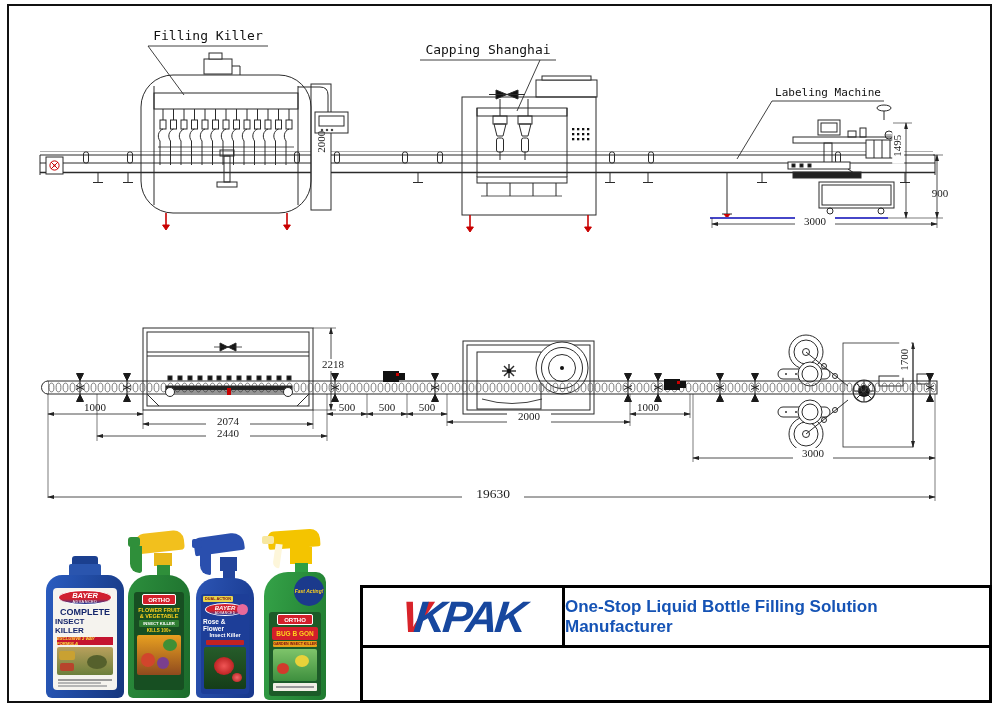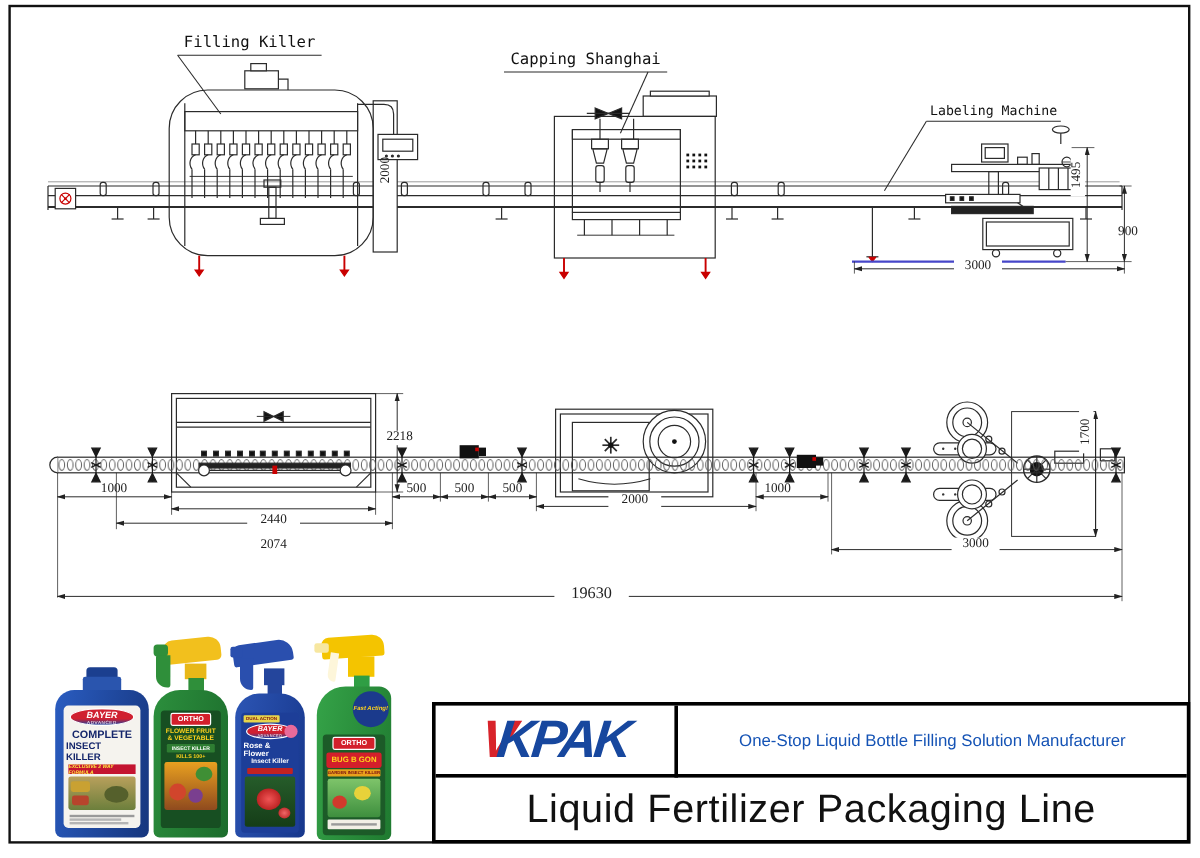--- a/index.html
+++ b/index.html
@@ -431,7 +431,7 @@
 <div class="t dim" style="left:628px;top:402px;width:40px;">1000</div>
 <div class="t dim bg" style="left:793px;top:448px;width:40px;">3000</div>
 <div class="t dim rot bg" style="left:887px;top:354px;width:36px;">1700</div>
-<div class="t dim bg" style="left:206px;top:416px;width:44px;margin-top:33px;">2074</div>
+<div class="t dim bg" style="left:206px;top:416px;width:44px;">2074</div>
 <div class="t dim bg" style="left:206px;top:428px;width:44px;">2440</div>
 <div class="t dim bg" style="left:316px;top:359px;width:34px;">2218</div>
 <div class="t dim big bg" style="left:462px;top:487px;width:62px;">19630</div>

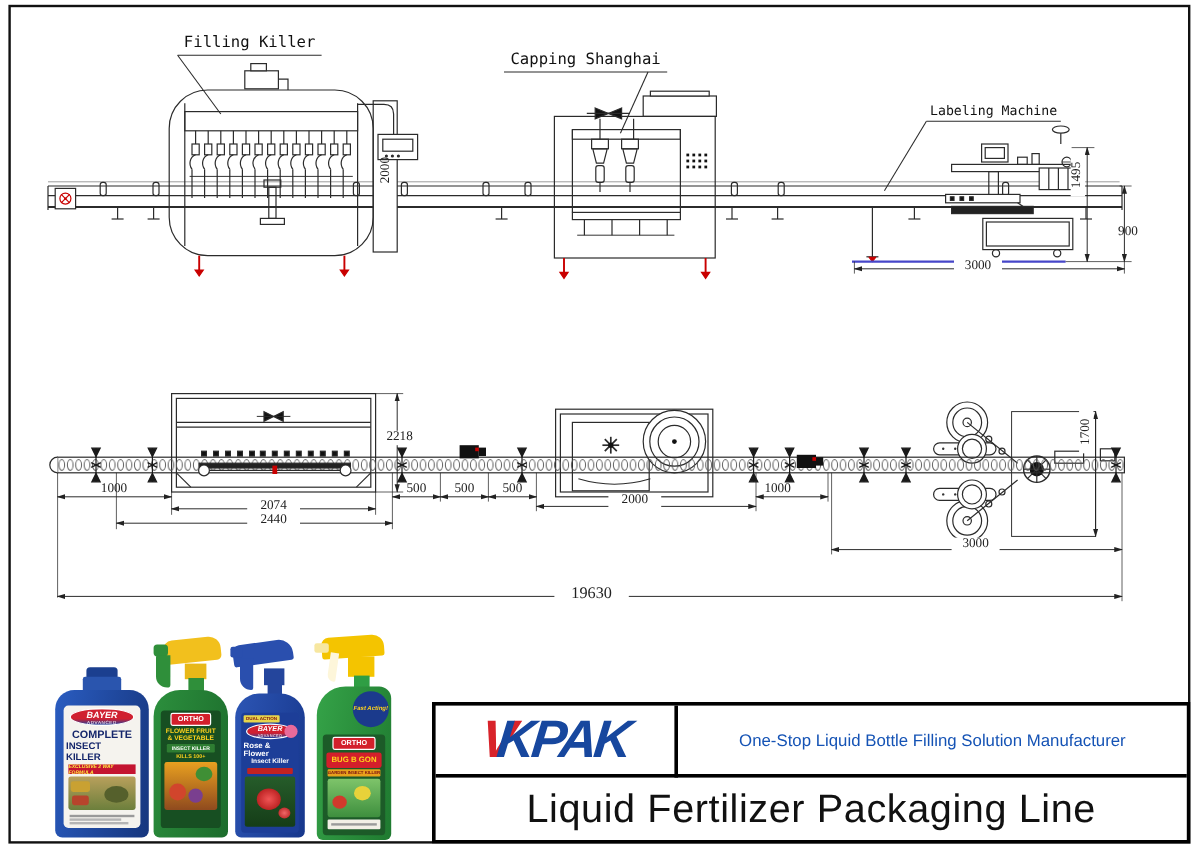--- a/index.html
+++ b/index.html
@@ -21,7 +21,7 @@
   .tb-co{border-bottom:3px solid #000;display:flex;flex-direction:column;align-items:center;justify-content:center;gap:1px;}
   .tb-title{grid-column:1/3;display:flex;align-items:center;justify-content:center;}
   .co1{font-family:"Liberation Sans",sans-serif;font-weight:bold;font-size:19px;color:#000;}
-  .co2{font-family:"Liberation Sans",sans-serif;font-weight:normal;font-size:14px;color:#1553b5;}
+  .co2{font-family:"Liberation Sans",sans-serif;font-weight:bold;font-size:17px;color:#1553b5;}
   .ttl{font-family:"Liberation Sans",sans-serif;font-size:33px;color:#111;letter-spacing:.5px;}
   .logo{font-family:"Liberation Sans",sans-serif;font-weight:bold;font-style:italic;font-size:44px;letter-spacing:-3px;transform:skewX(-6deg);}
   .lv{color:#d8232a;}

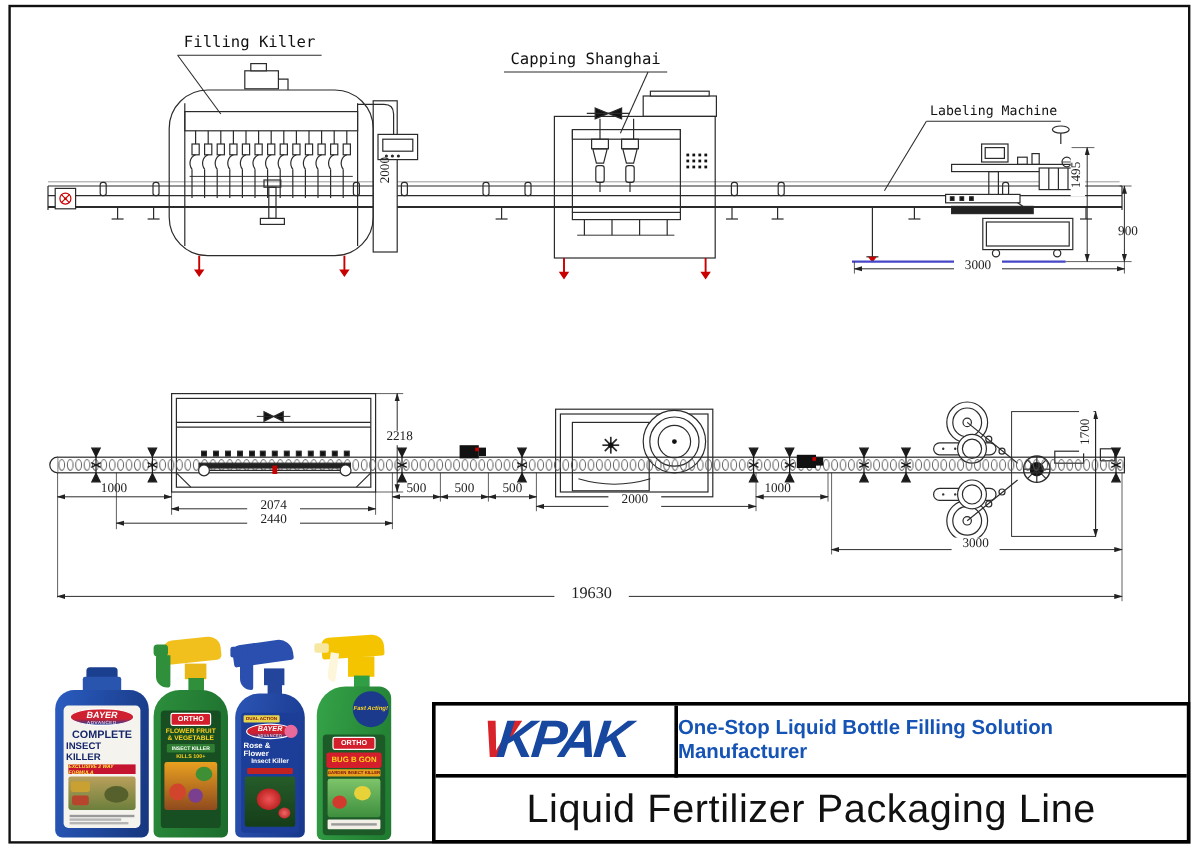--- a/index.html
+++ b/index.html
@@ -540,9 +540,6 @@
   <div class="tb-co">
     <div class="co2">One-Stop Liquid Bottle Filling Solution Manufacturer</div>
   </div>
-  <div class="tb-title">
-    <div class="ttl">Liquid Fertilizer Packaging Line</div>
-  </div>
 </div>
 
 </div>

